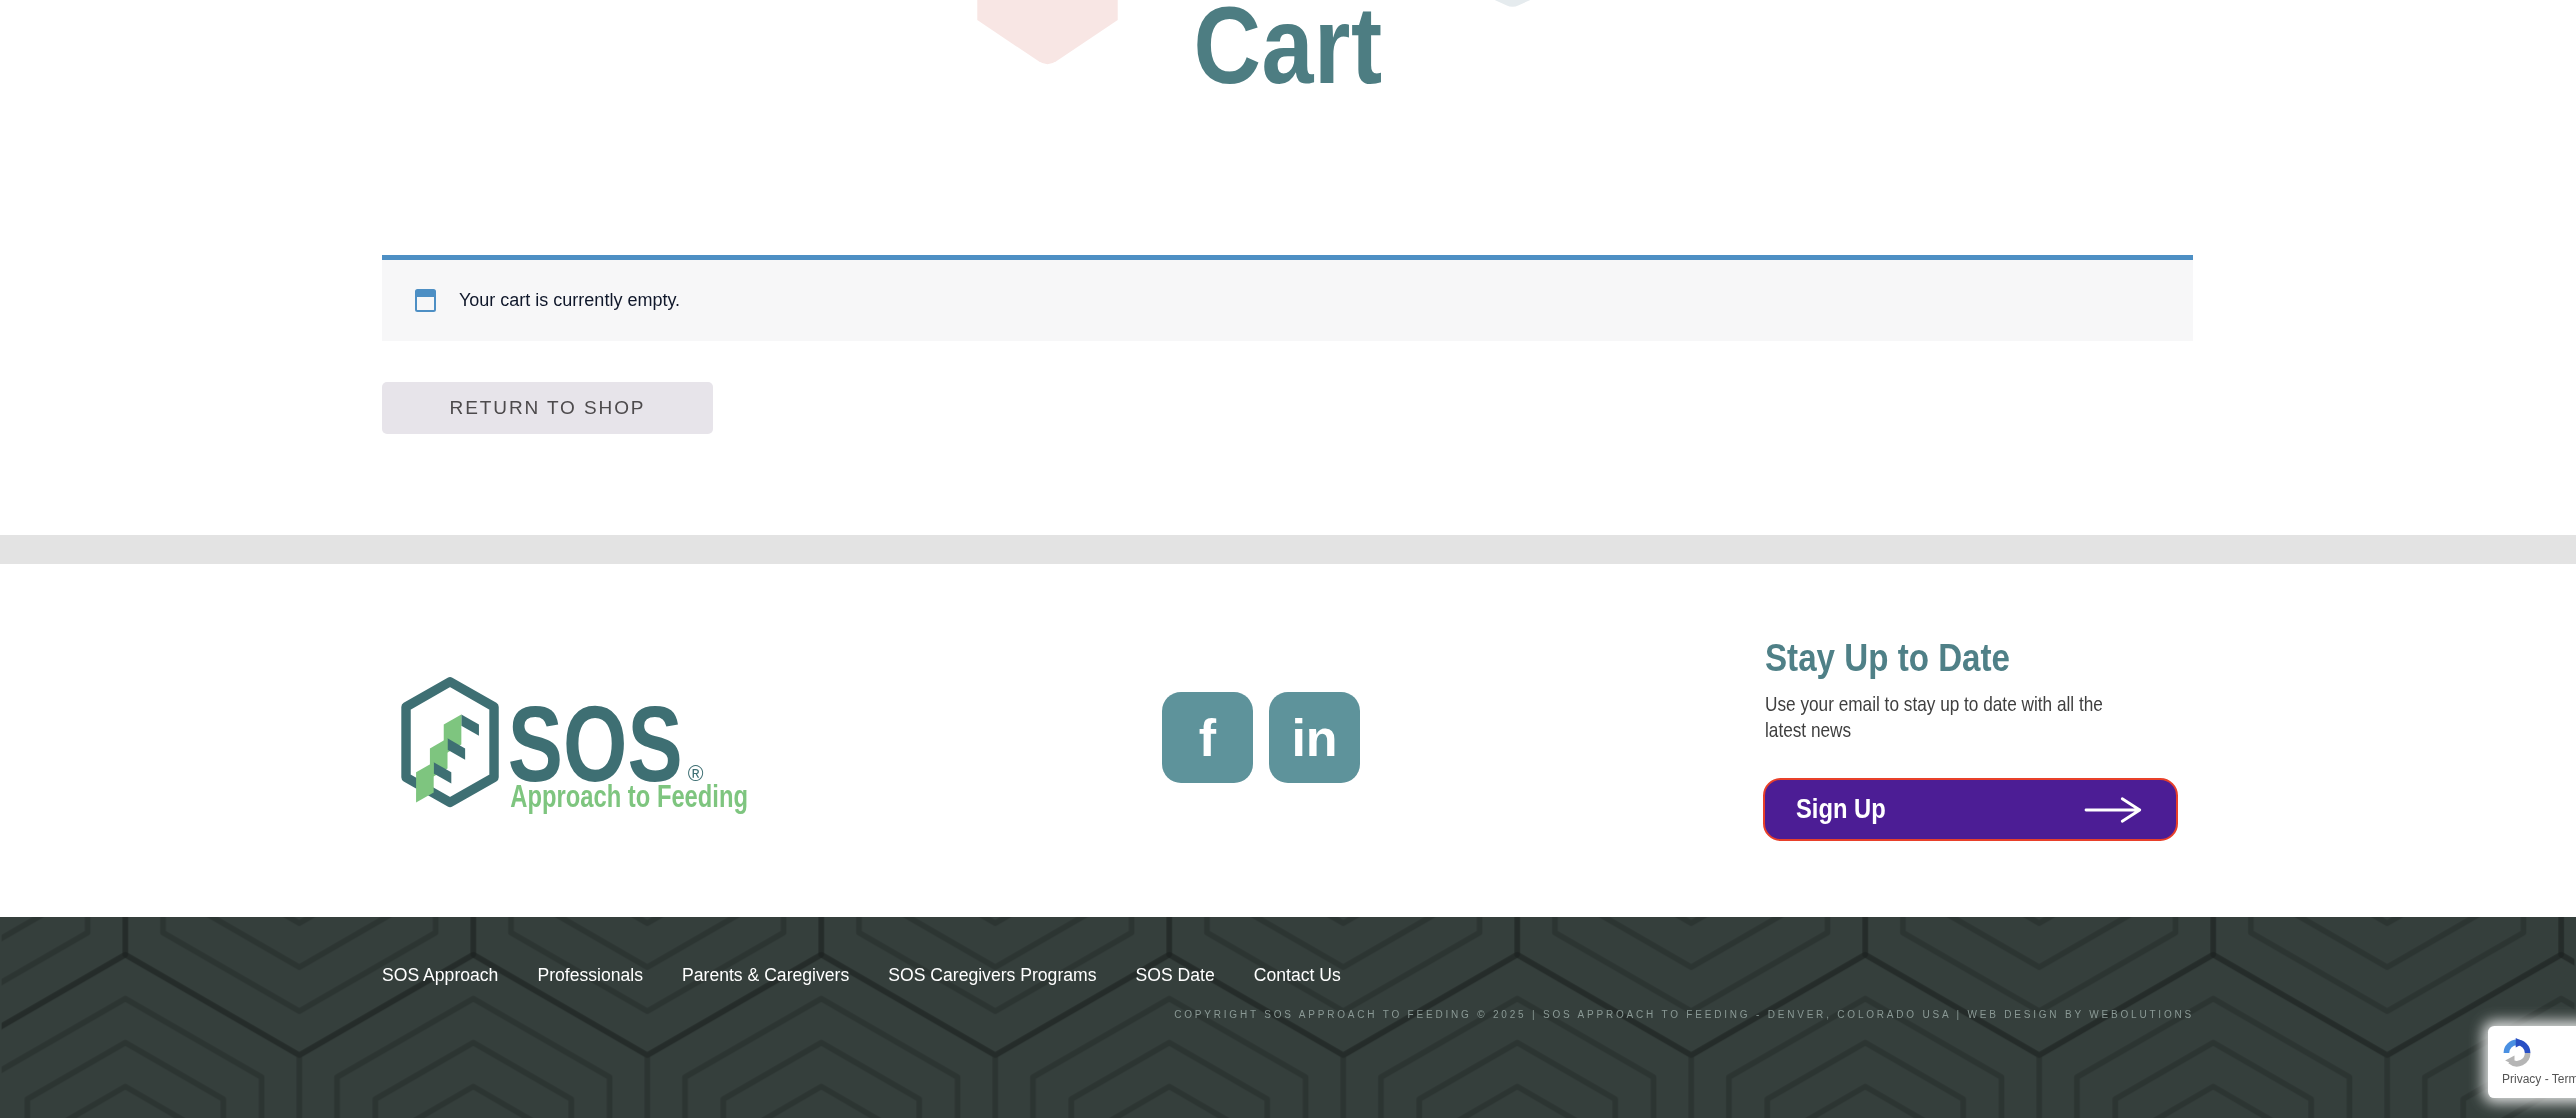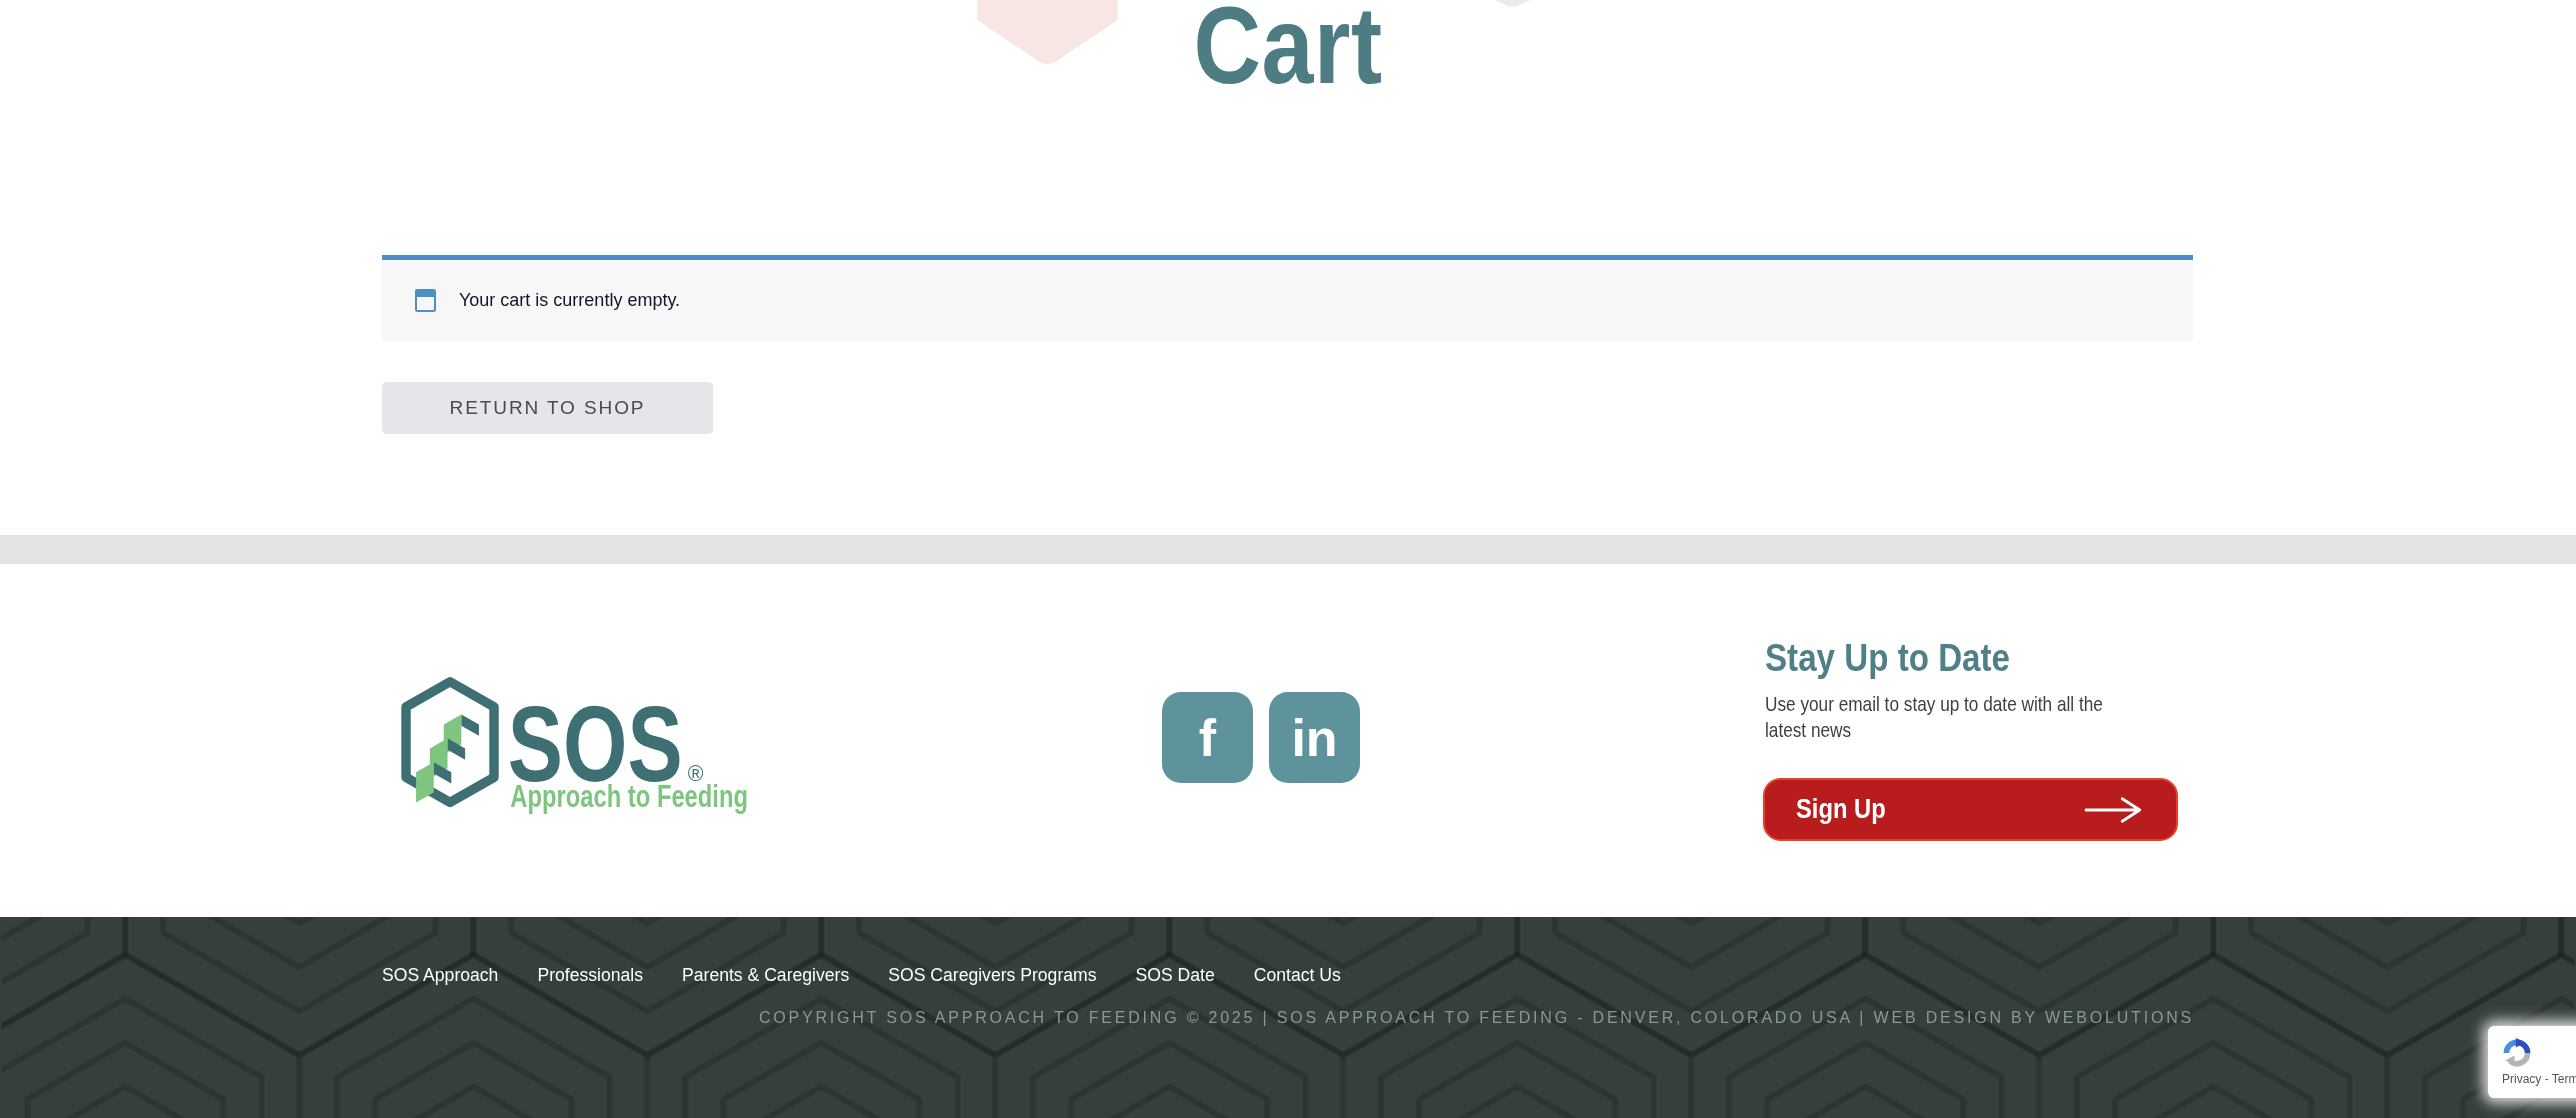--- a/index.html
+++ b/index.html
@@ -59,7 +59,7 @@
   }
   .signup-btn{
     position:absolute;left:1763px;top:778px;width:415px;height:63px;
-    background:#b91c1c;border:2.5px solid #e8402a;border-radius:17.6px;cursor:pointer;
+    background:#4c1d95;border:2.5px solid #e8402a;border-radius:17.6px;cursor:pointer;
     display:flex;align-items:center;justify-content:space-between;padding:0 31px;text-decoration:none;
   }
   .signup-label{

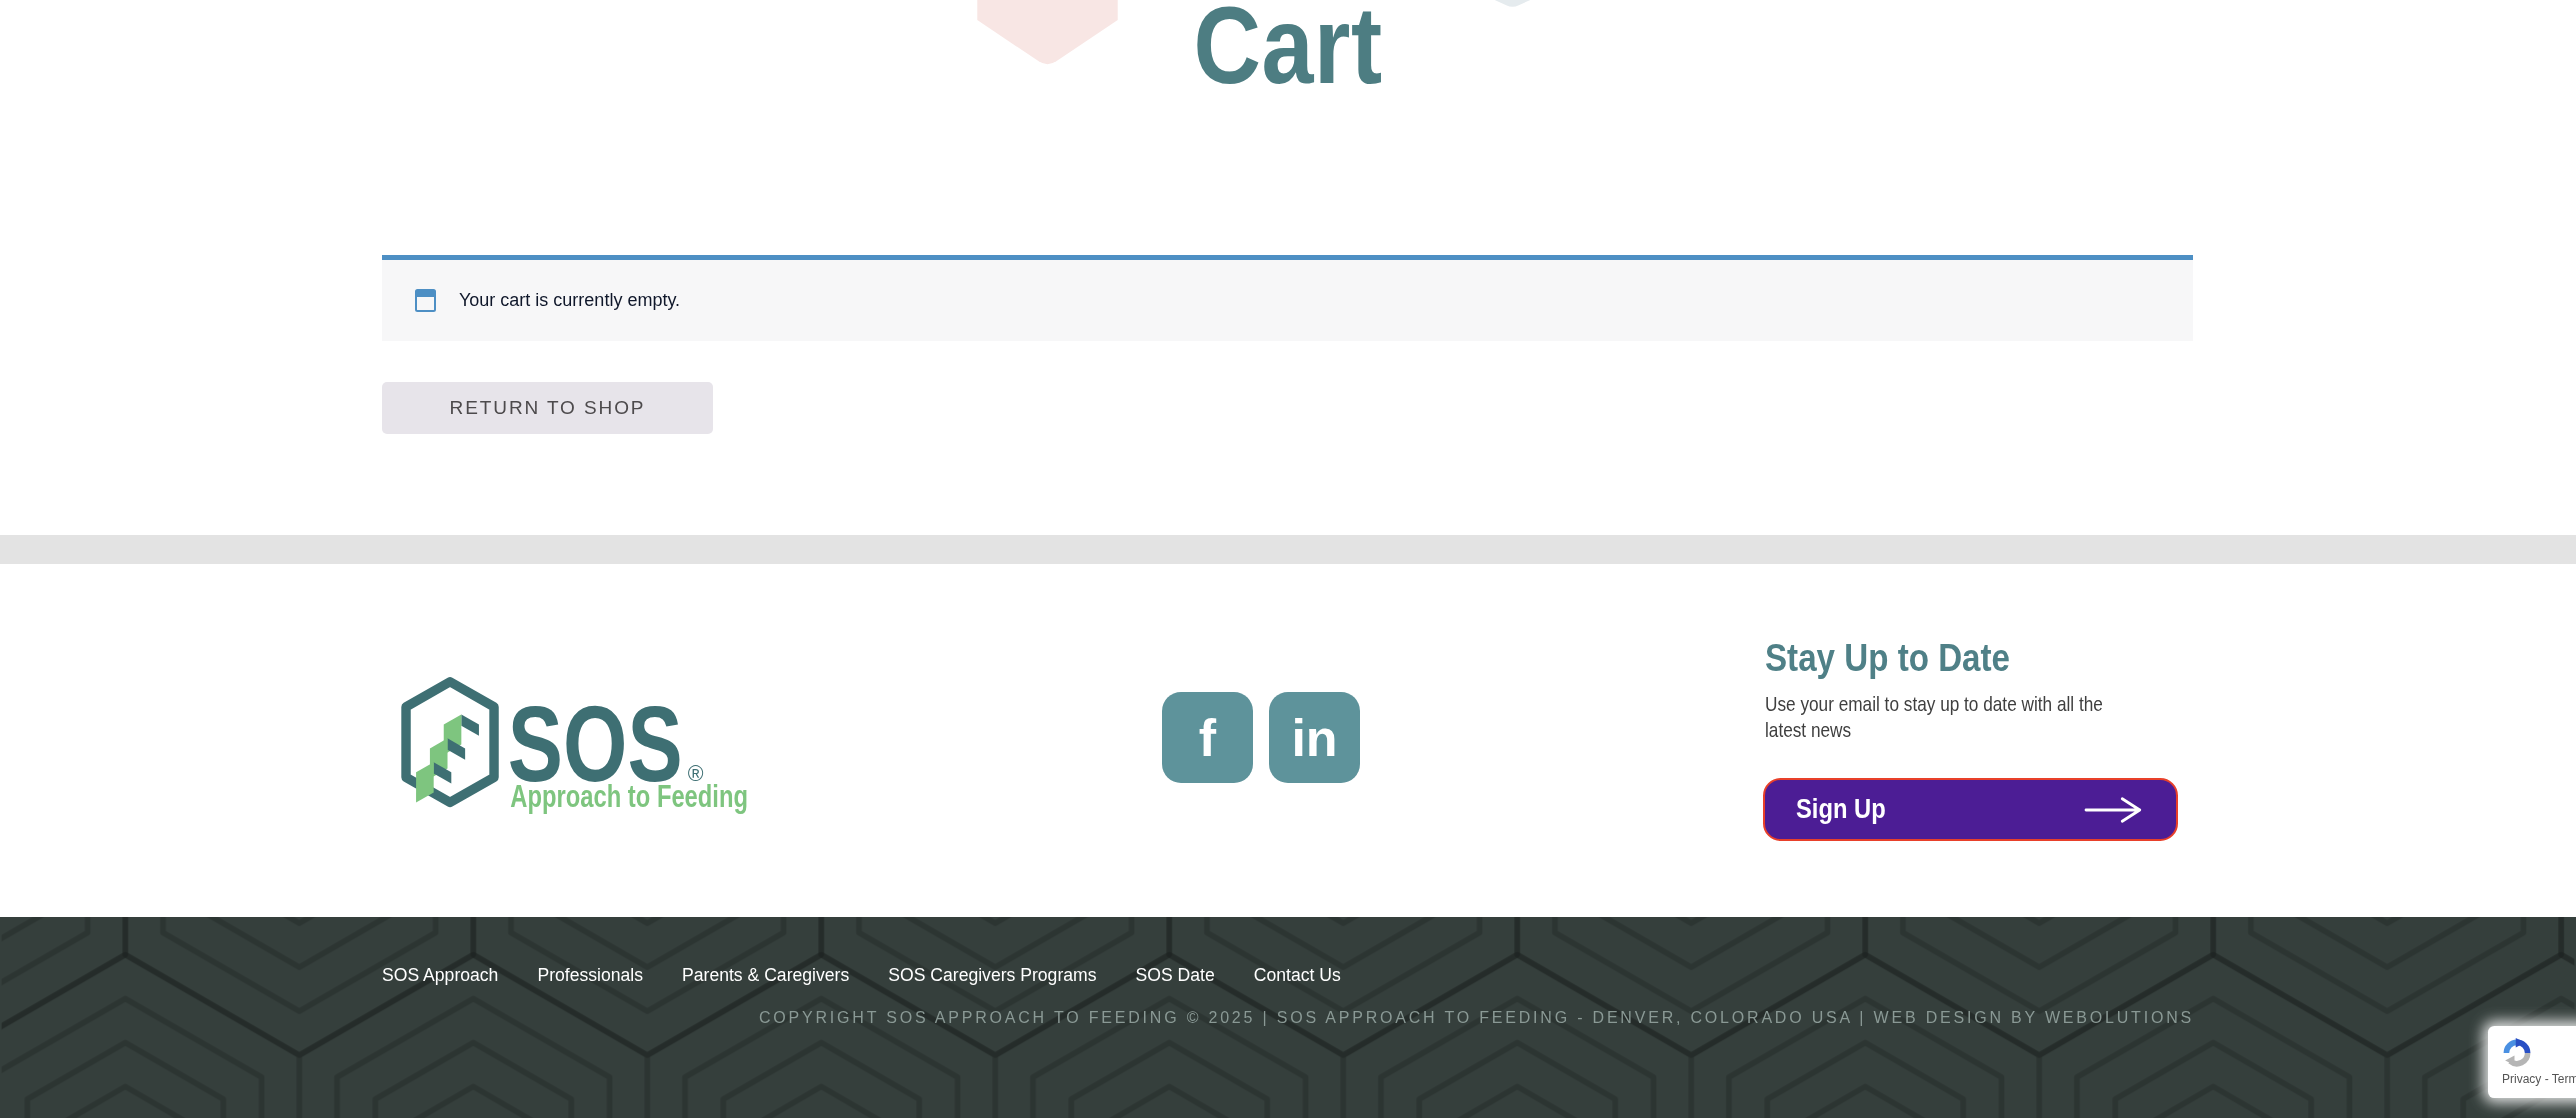--- a/index.html
+++ b/index.html
@@ -75,7 +75,7 @@
   .footer-nav a{color:#ffffff;font-size:17.6px;text-decoration:none;cursor:pointer;}
   .copyright{
     position:absolute;right:382px;top:1009px;margin:0;
-    color:#8a9995;font-size:16px;letter-spacing:2.8px;white-space:nowrap;
+    color:#8a9995;font-size:10px;letter-spacing:2.8px;white-space:nowrap;
   }
   
   .recaptcha{

